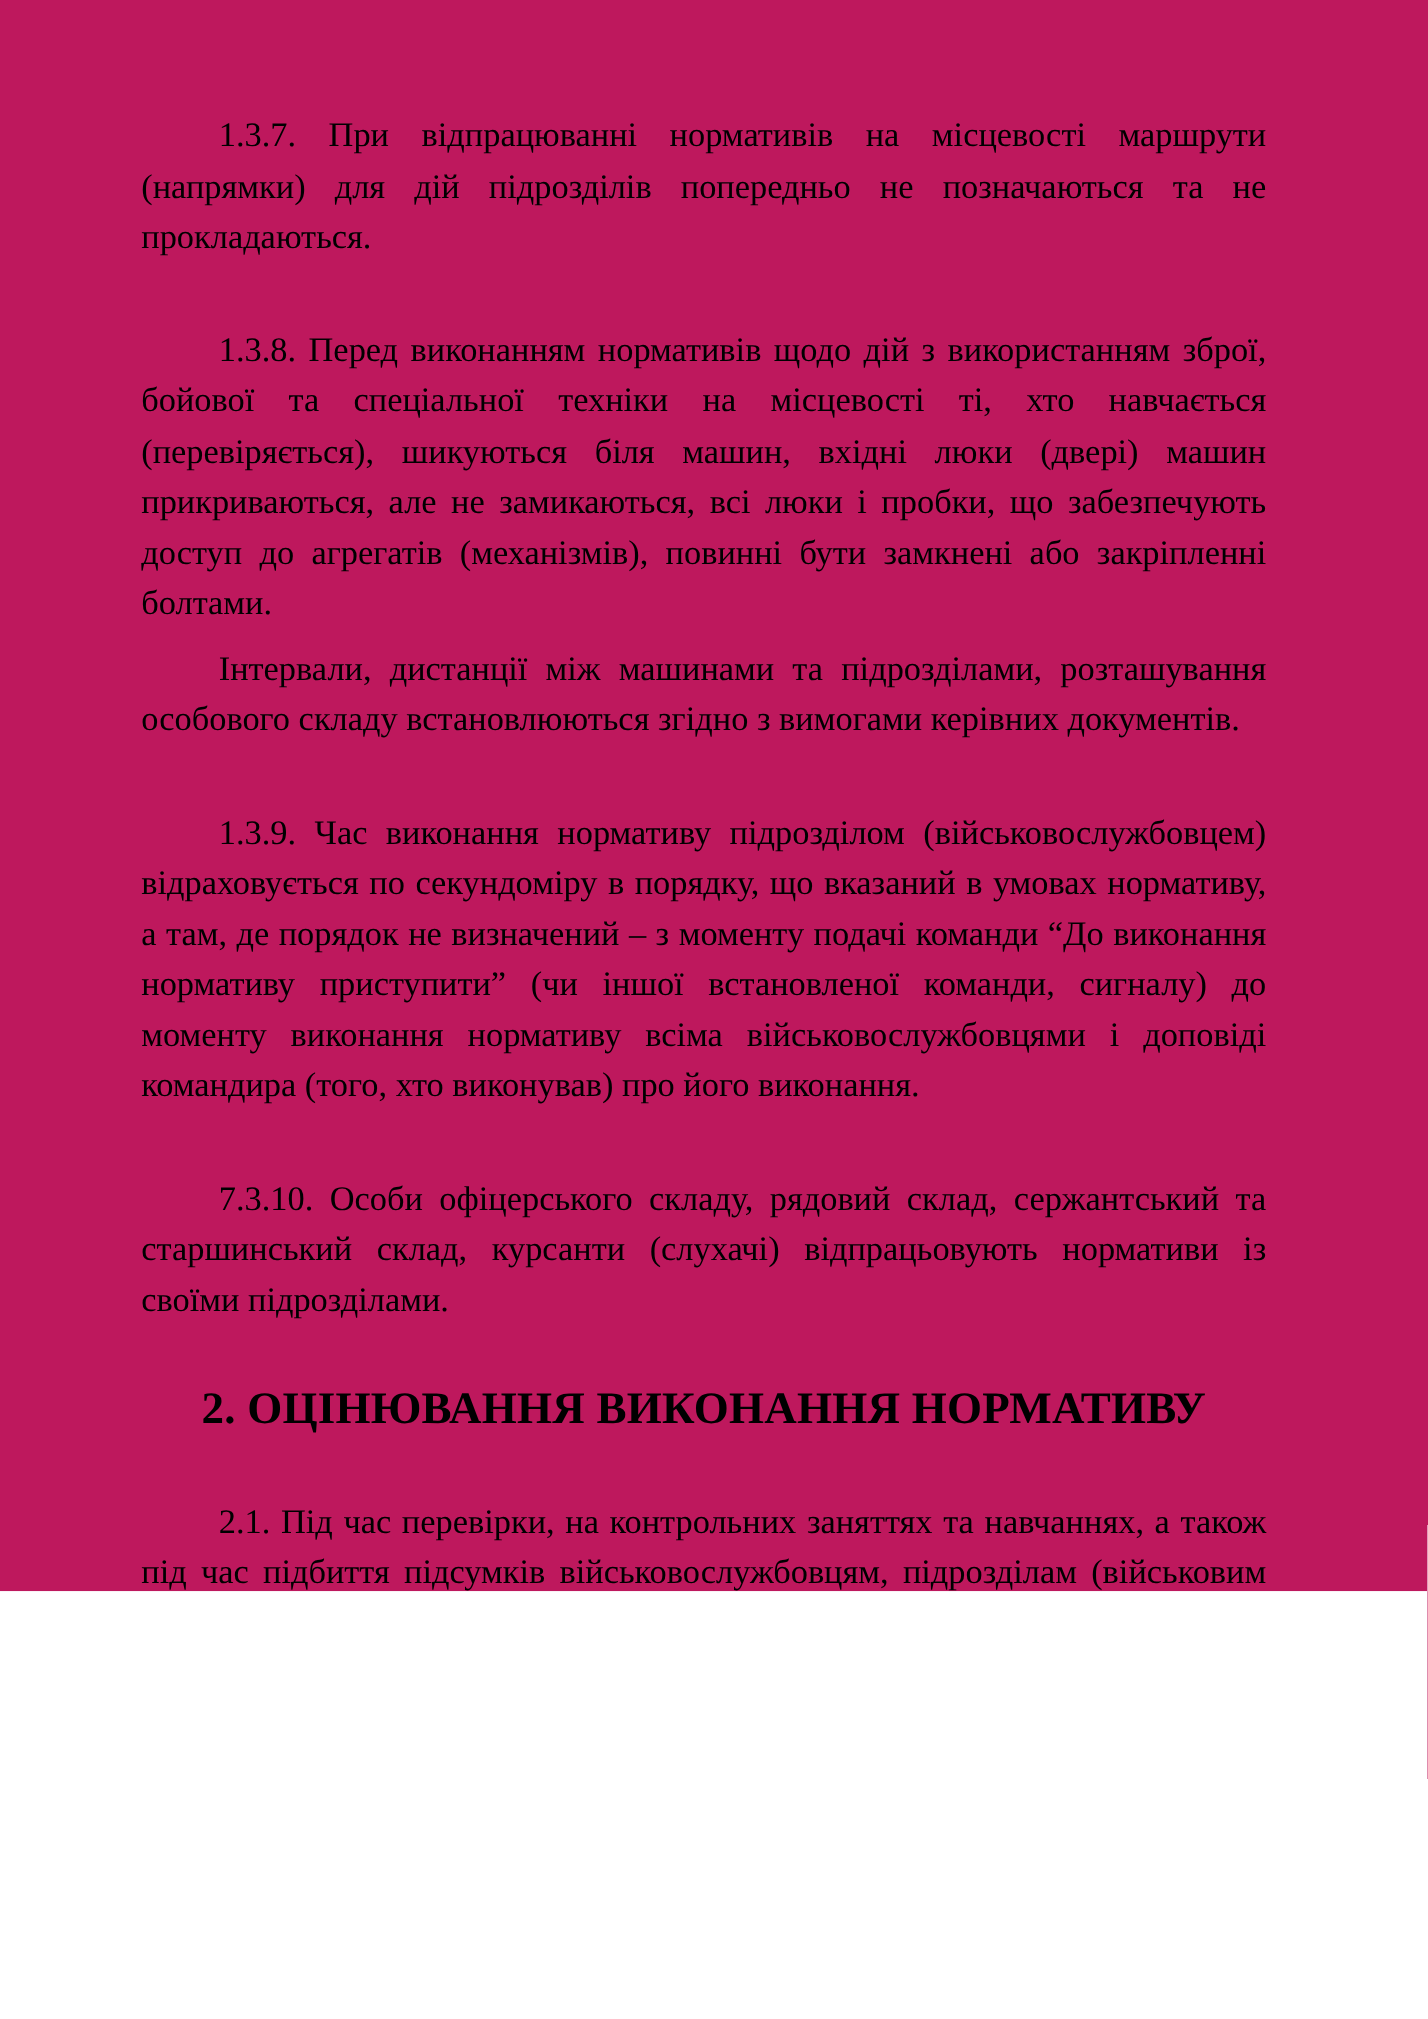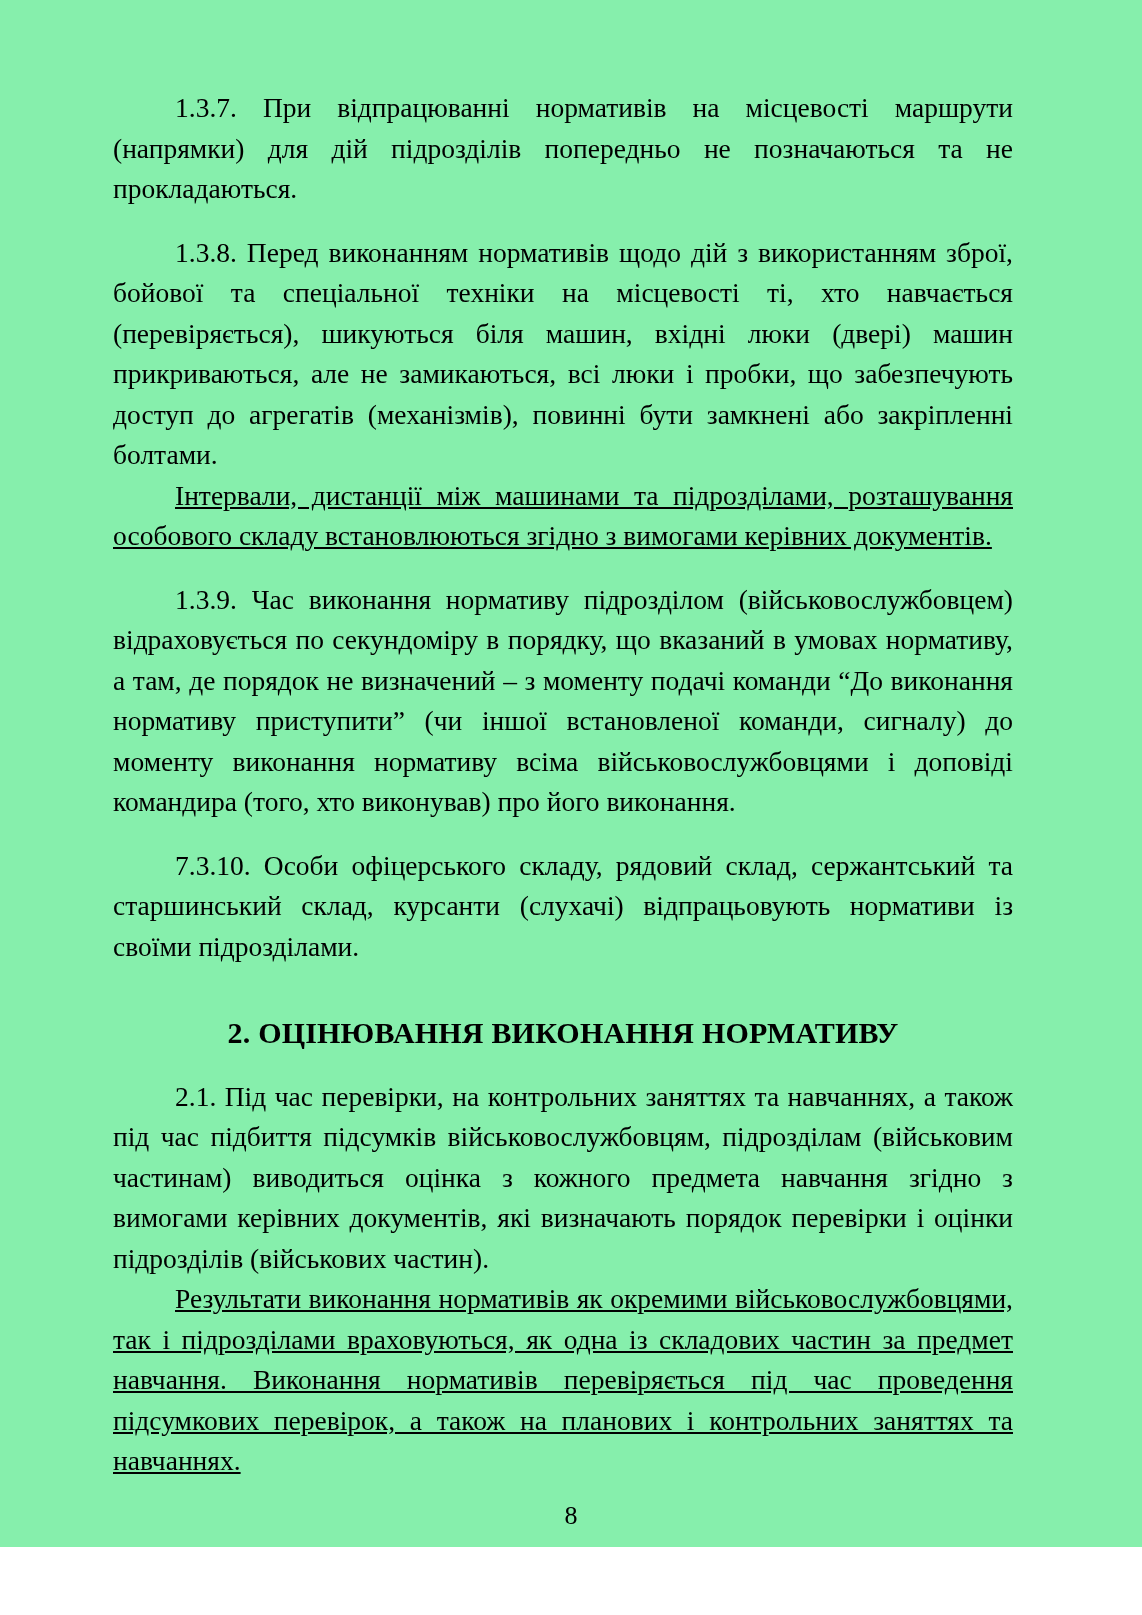--- a/index.html
+++ b/index.html
@@ -17,9 +17,9 @@
   .page {
     position: relative;
     width: 1142px;
-    height: 1547px;
+    height: 1273px;
     margin: 0 auto;
-    background: #86efac;
+    background: #be185d;
     box-sizing: border-box;
     overflow: hidden;
   }

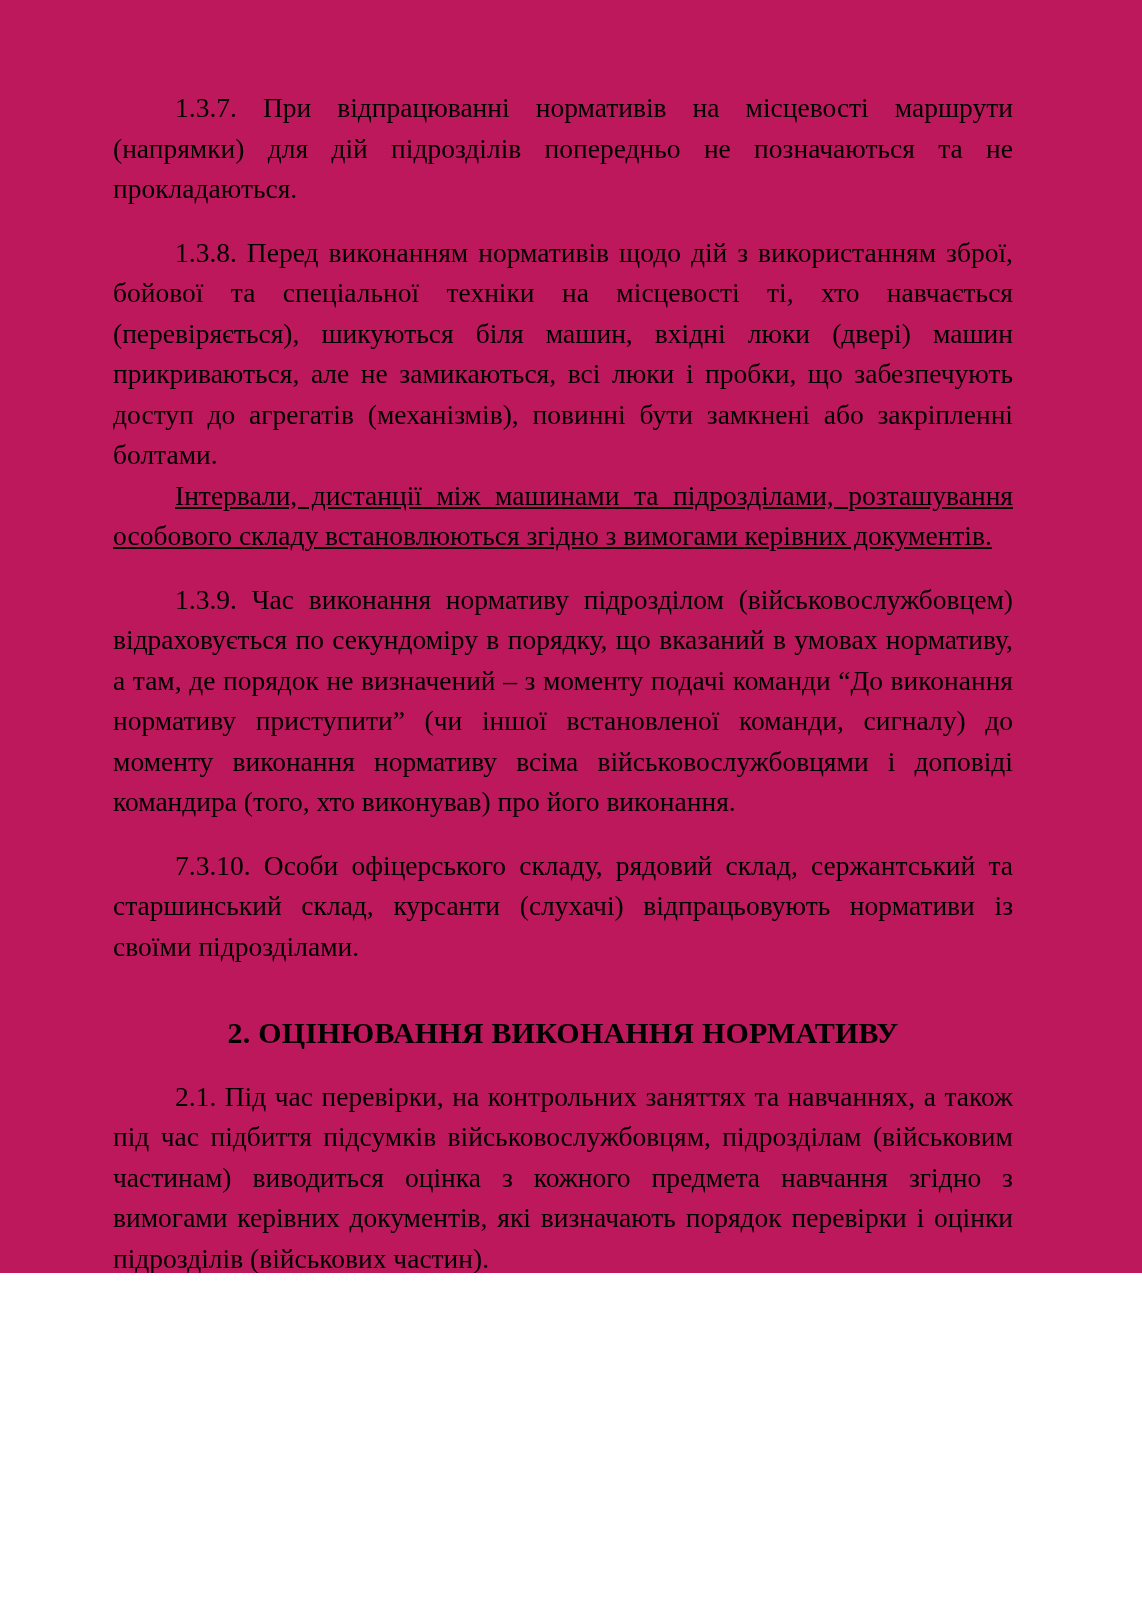--- a/index.html
+++ b/index.html
@@ -44,7 +44,7 @@
 
   
   p.gap-before {
-    margin-top: 23px;
+    margin-top: 50px;
   }
 
   

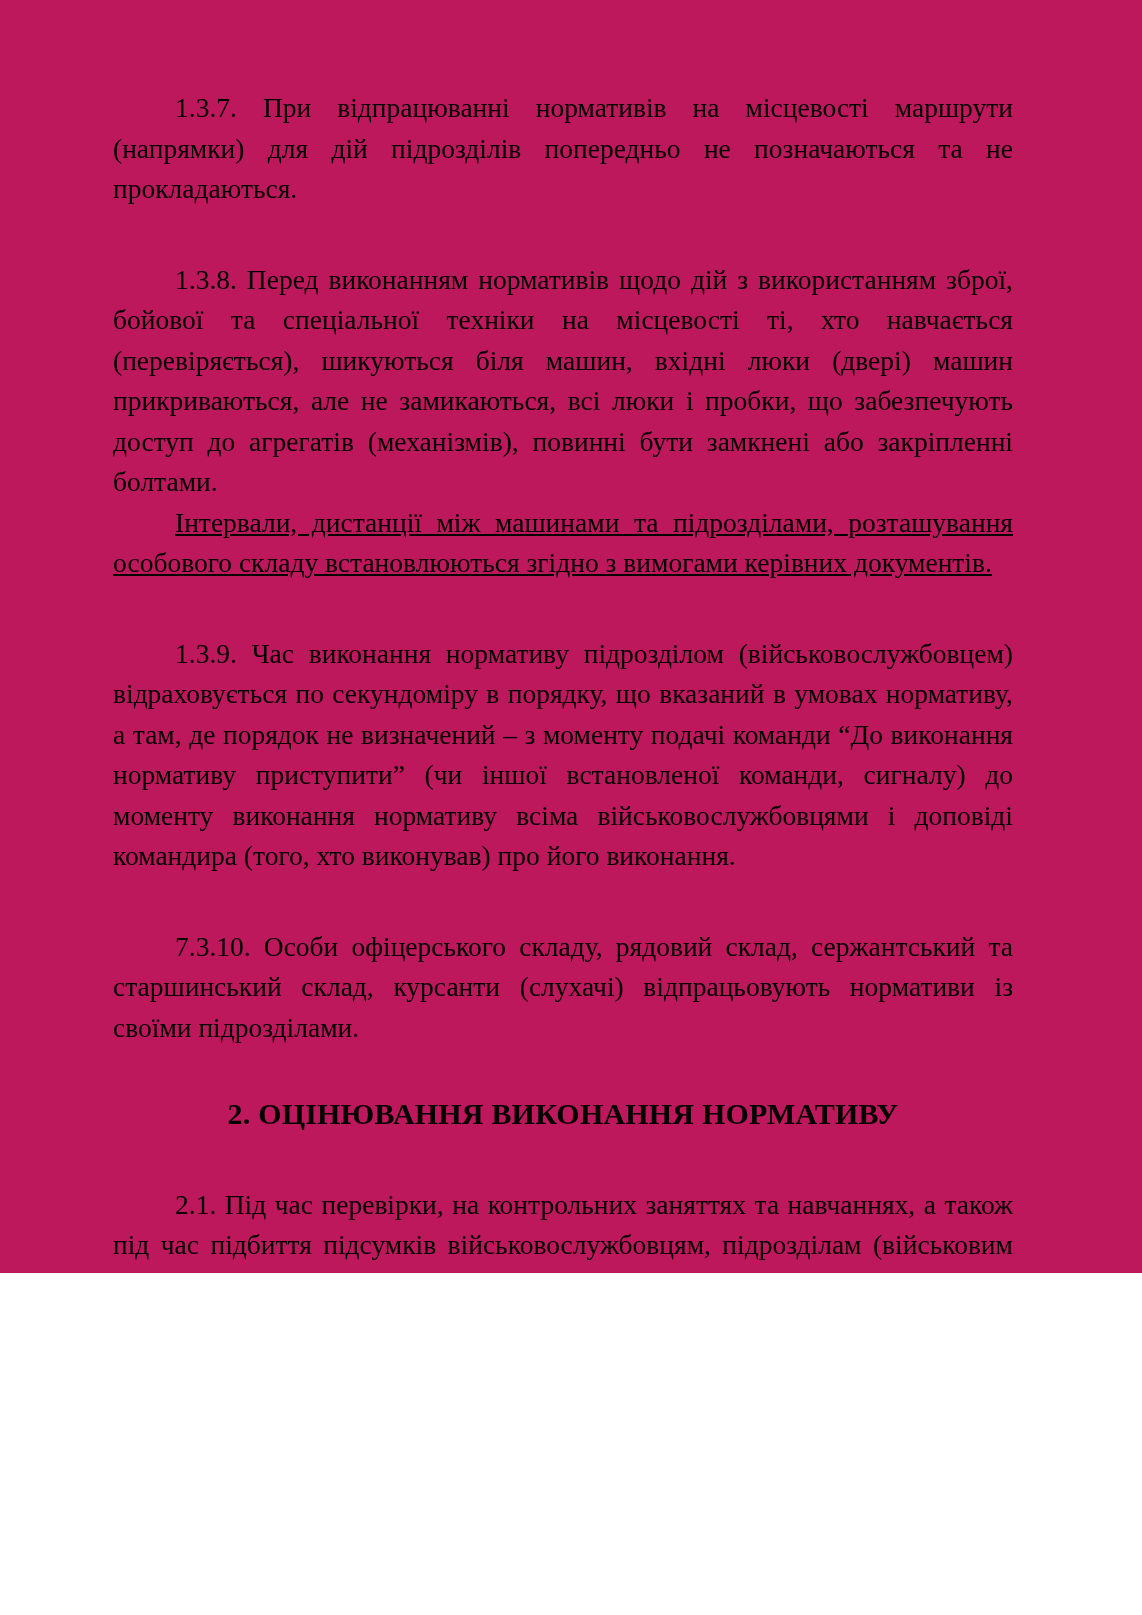--- a/index.html
+++ b/index.html
@@ -49,8 +49,7 @@
 
   
   p.tight {
-    margin-top: 0;
-    text-decoration: underline;
+    margin-top: 12px;
   }
 
   h2.section-heading {

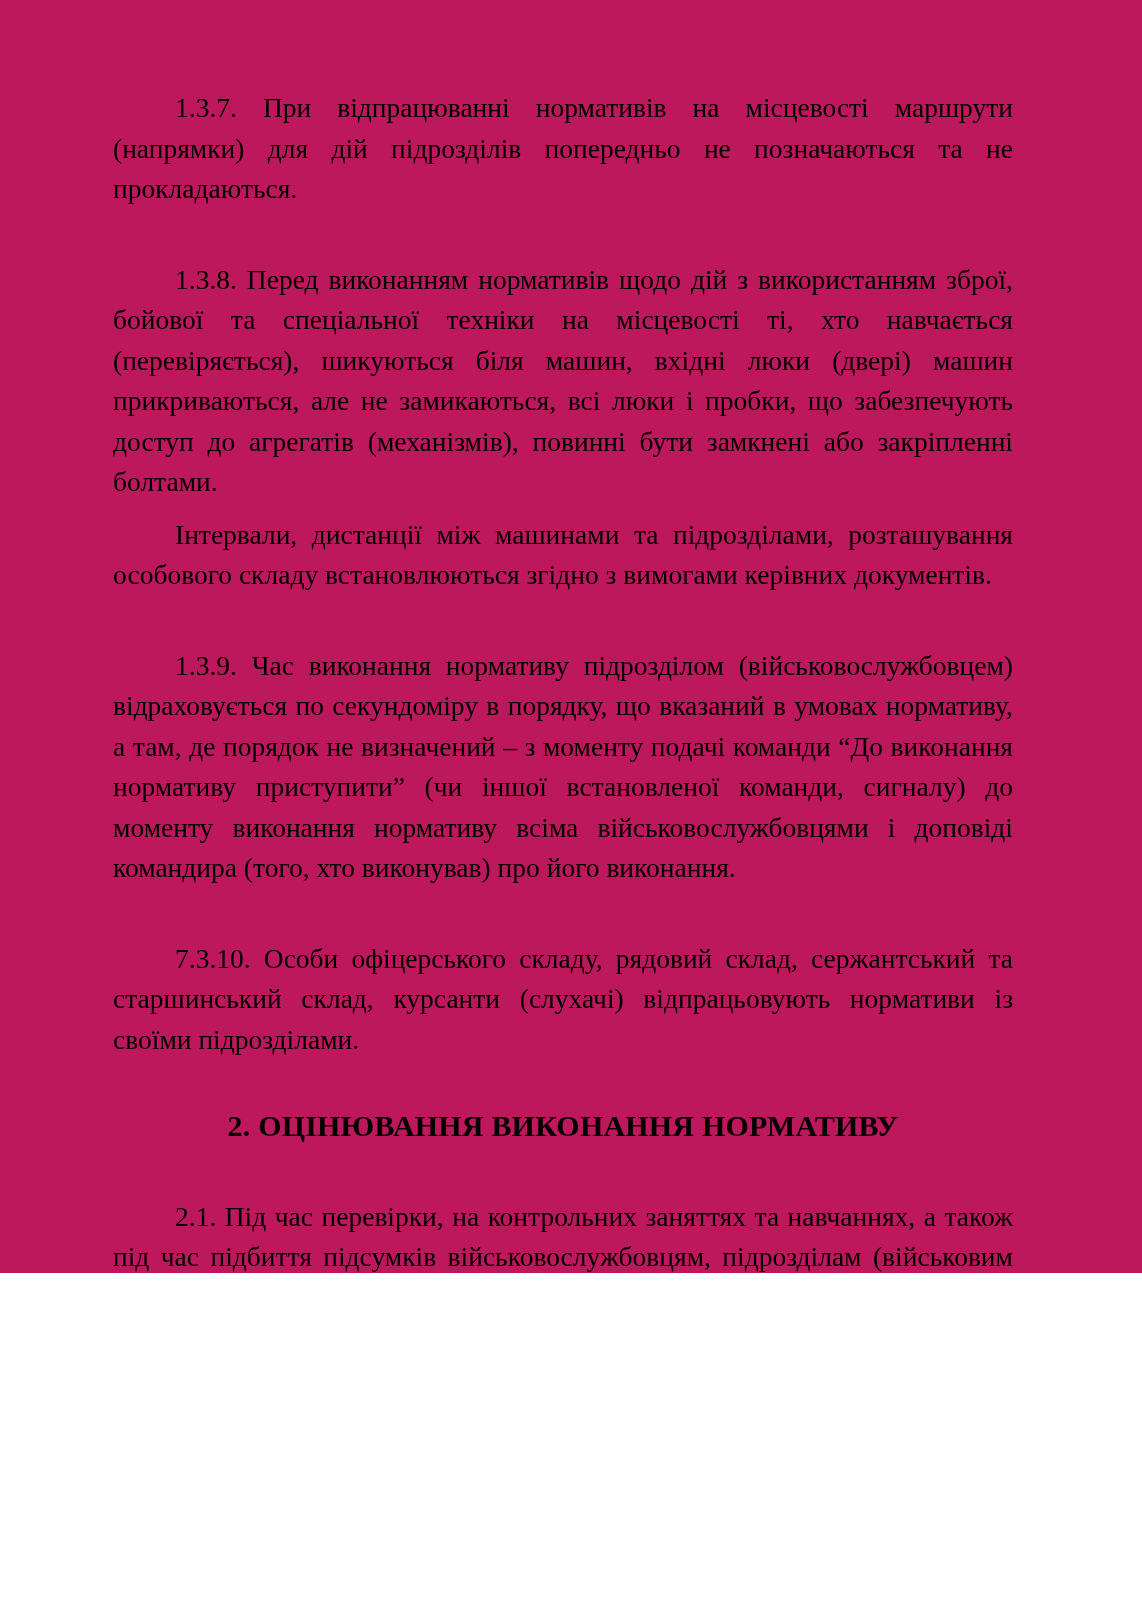--- a/index.html
+++ b/index.html
@@ -55,7 +55,7 @@
   h2.section-heading {
     margin: 0;
     margin-top: 46px;
-    font-size: 30px;
+    font-size: 36px;
     line-height: 40.5px;
     font-weight: bold;
     text-align: center;

